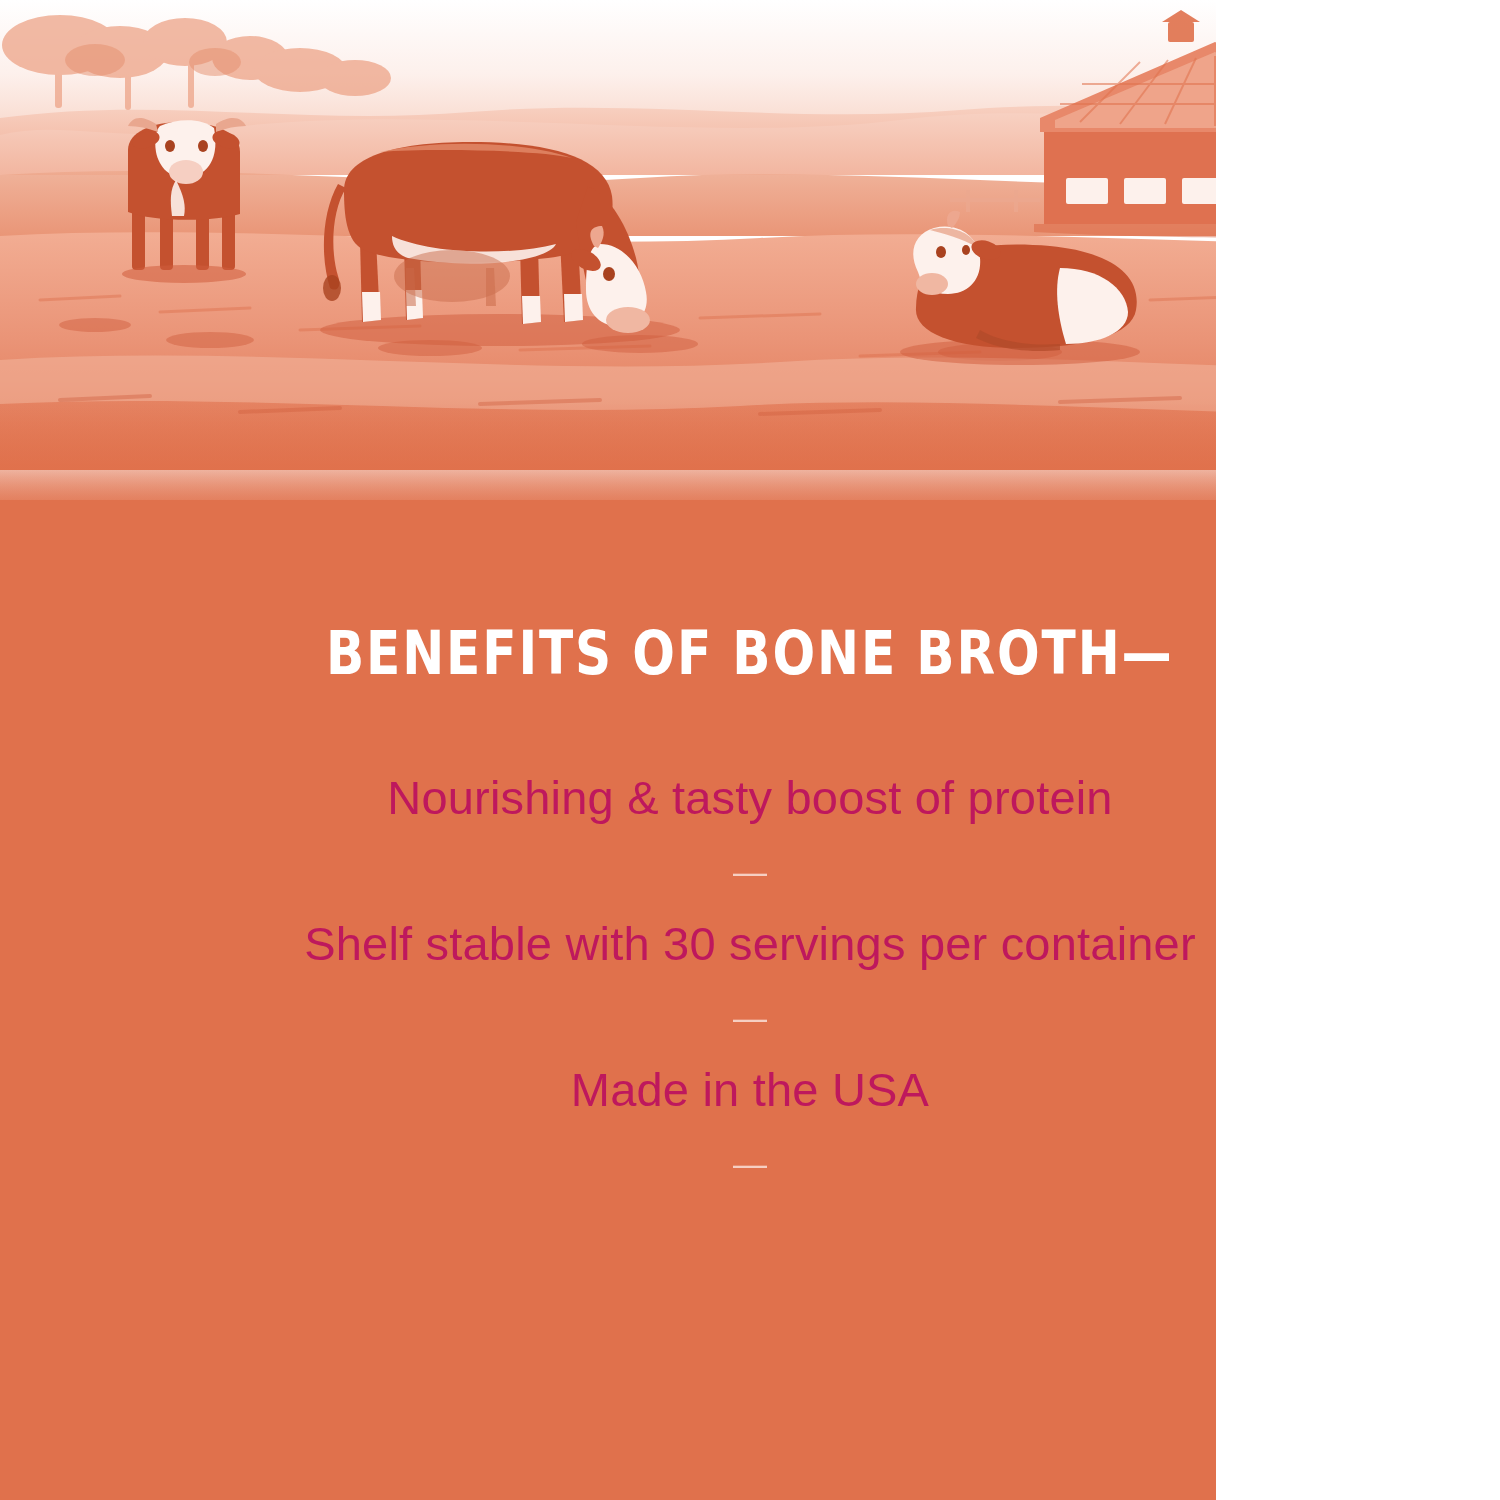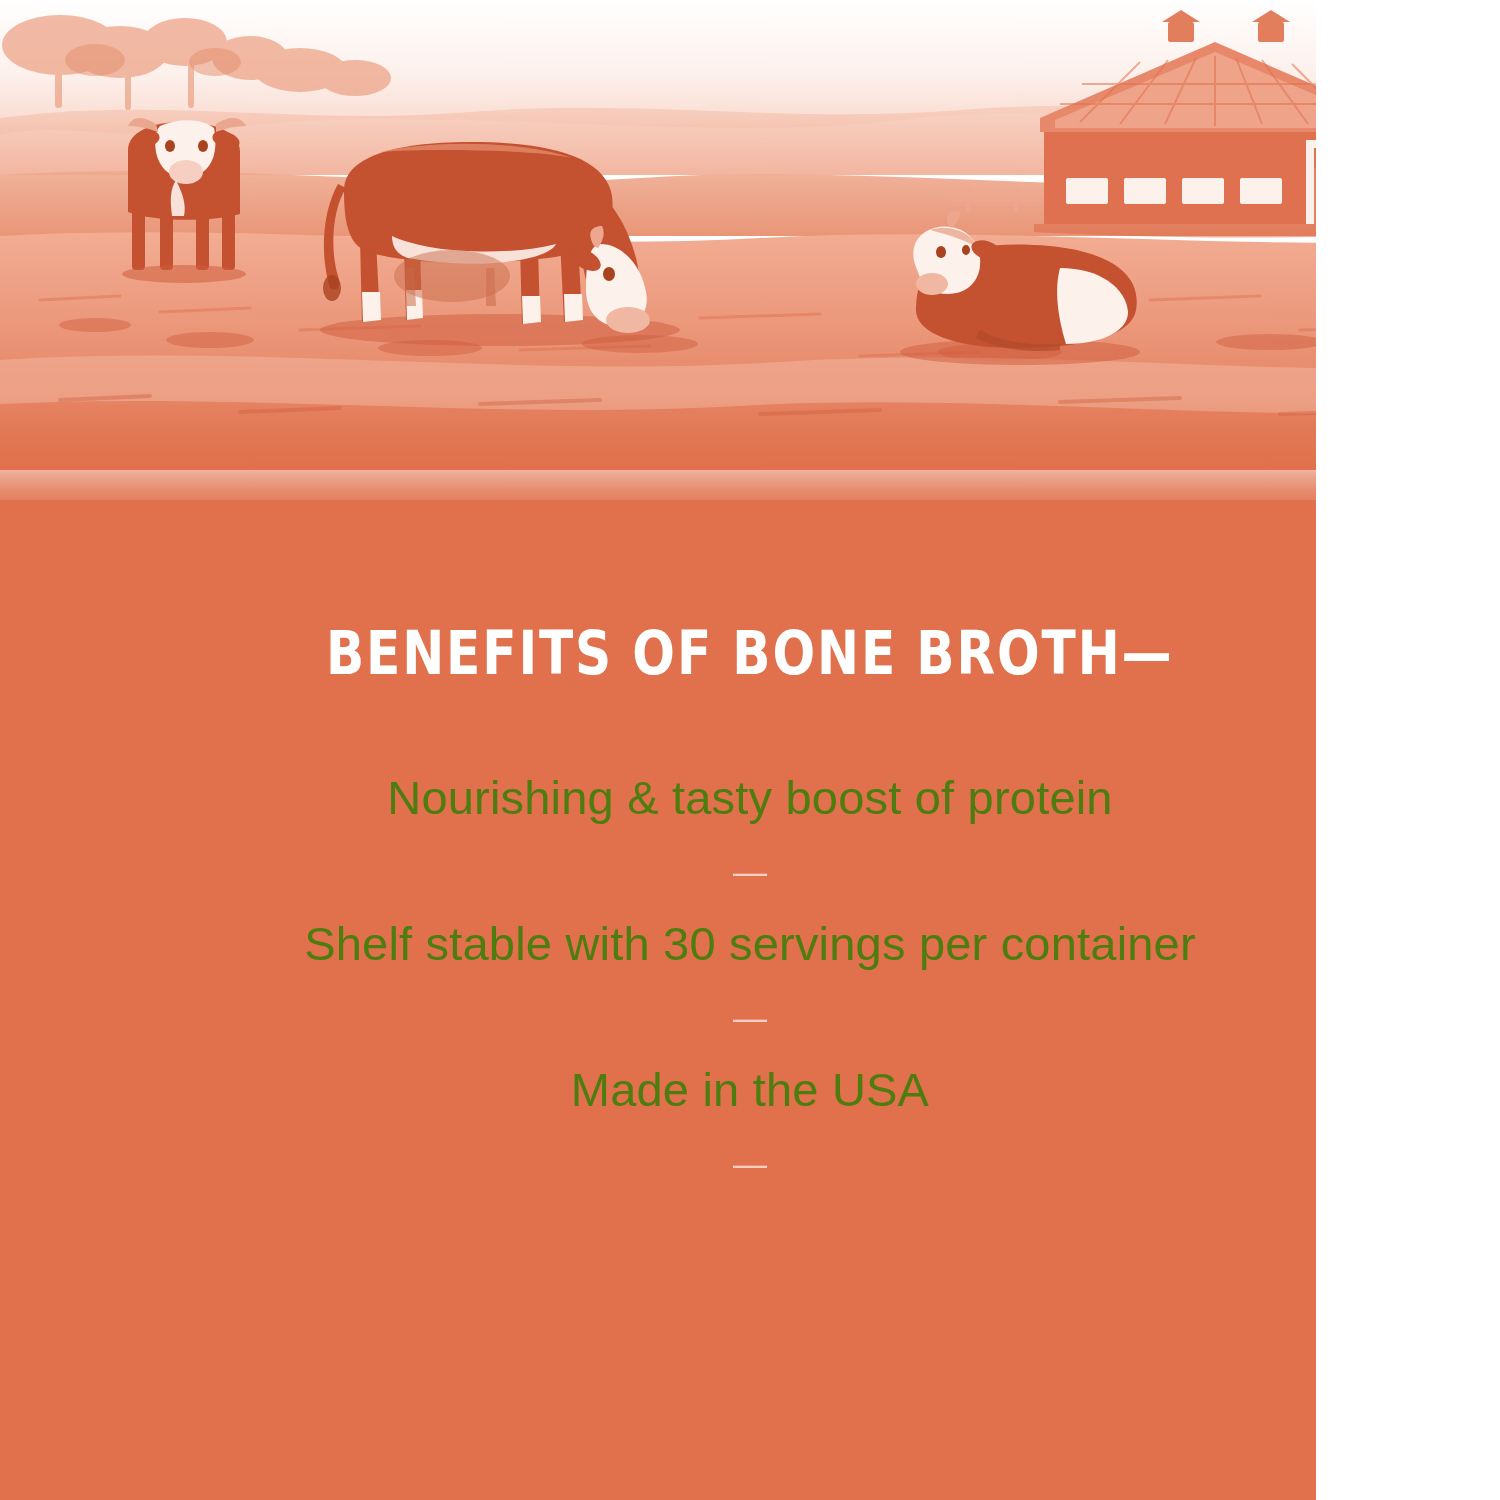--- a/index.html
+++ b/index.html
@@ -12,7 +12,7 @@
   }
   .card {
     position: relative;
-    width: 1316px;
+    width: 1216px;
     height: 1500px;
     background: #ffffff;
     overflow: hidden;

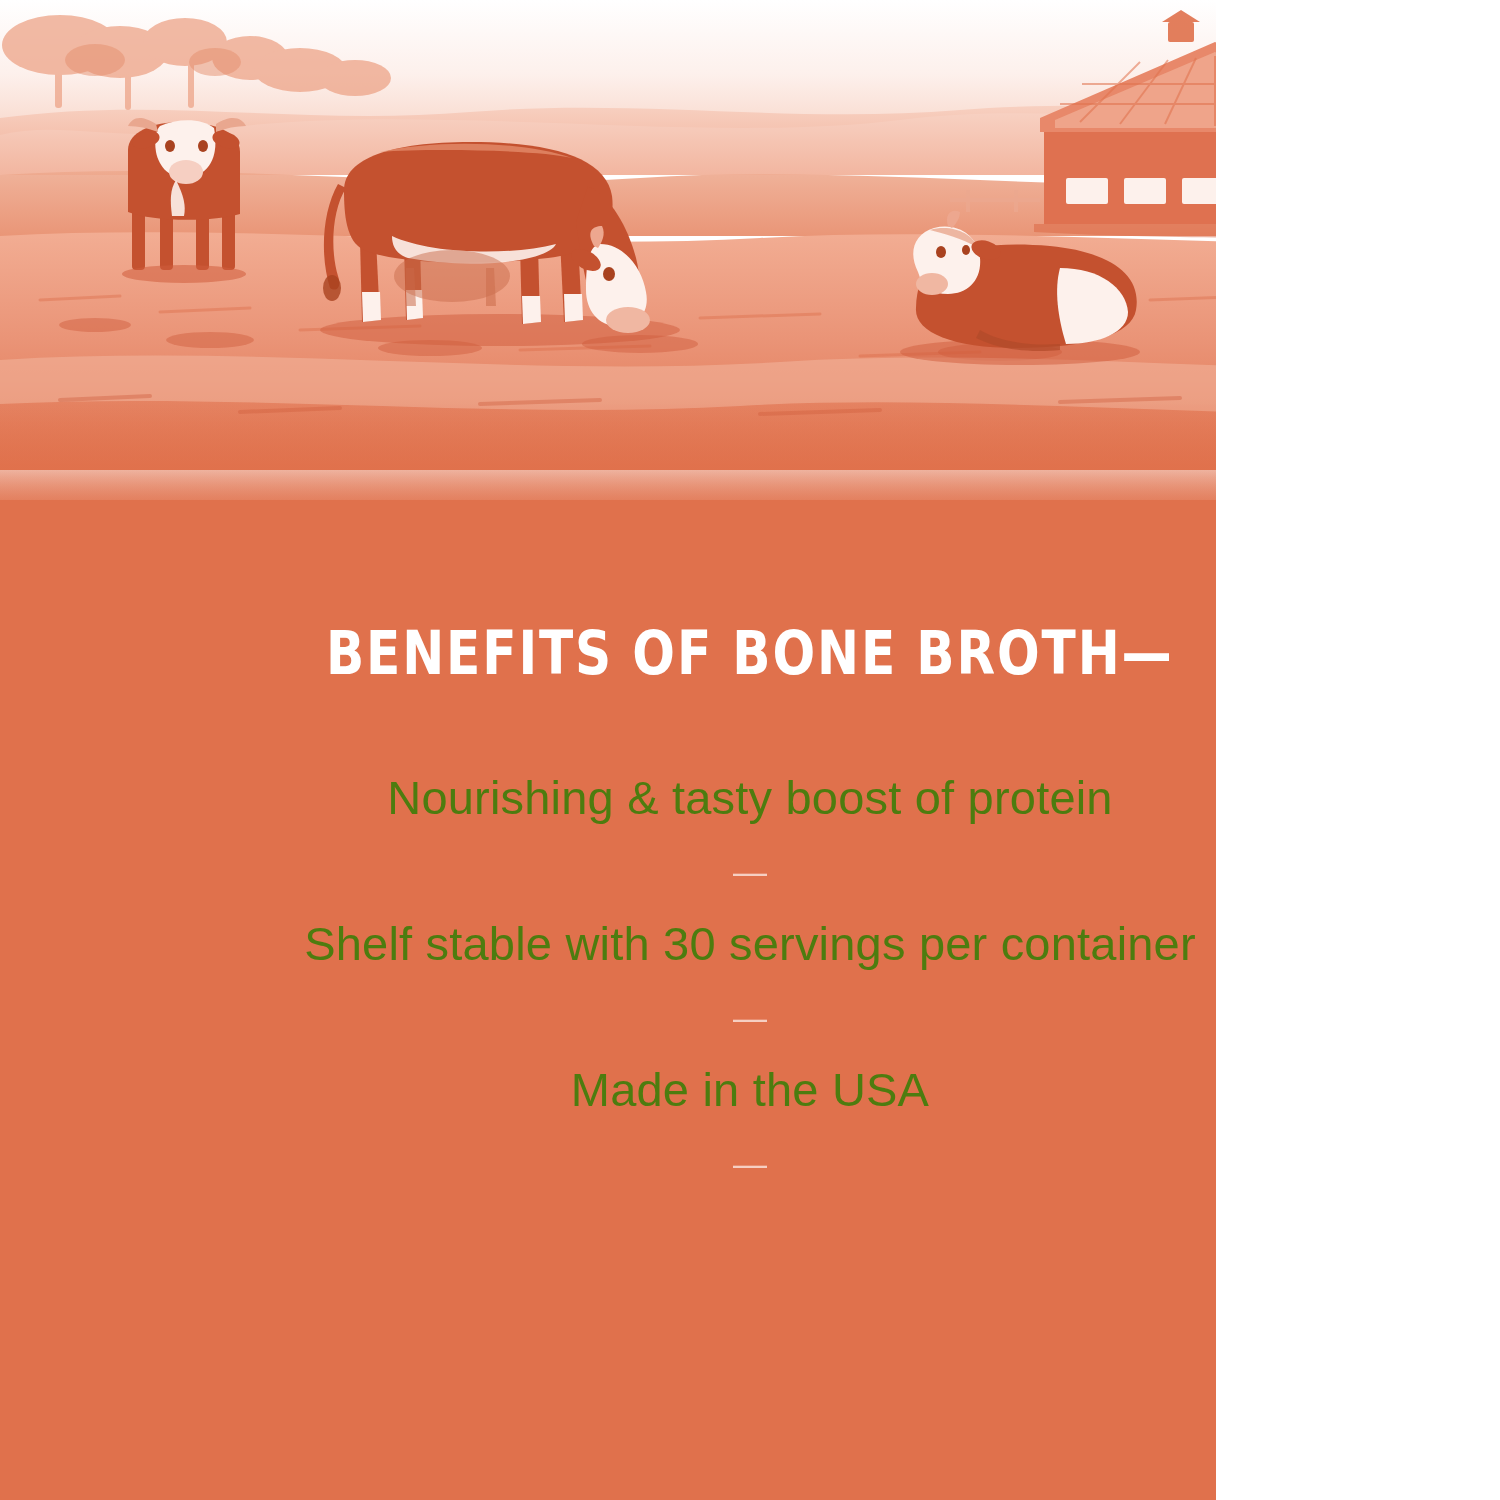--- a/index.html
+++ b/index.html
@@ -84,7 +84,7 @@
   }
 
   .benefit {
-    color: #4d7c0f;
+    color: #be185d;
     font-family: "Liberation Sans", sans-serif;
     font-weight: 400;
     font-size: 47px;

